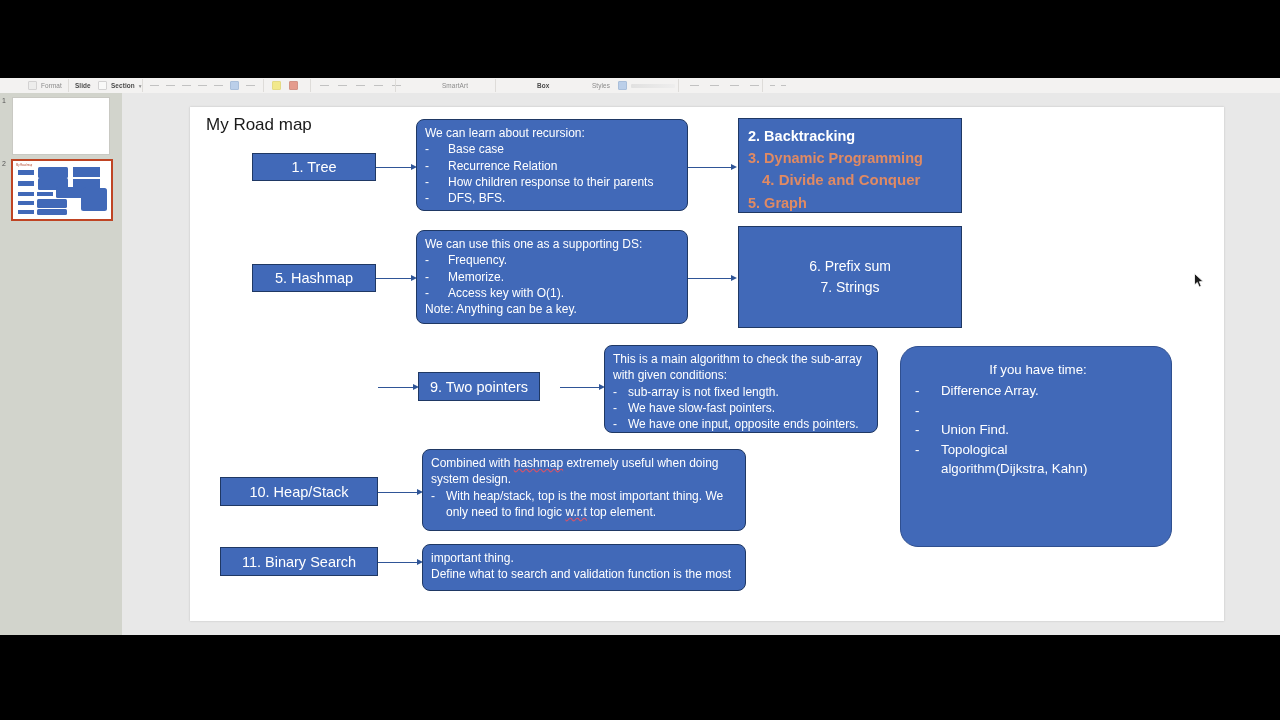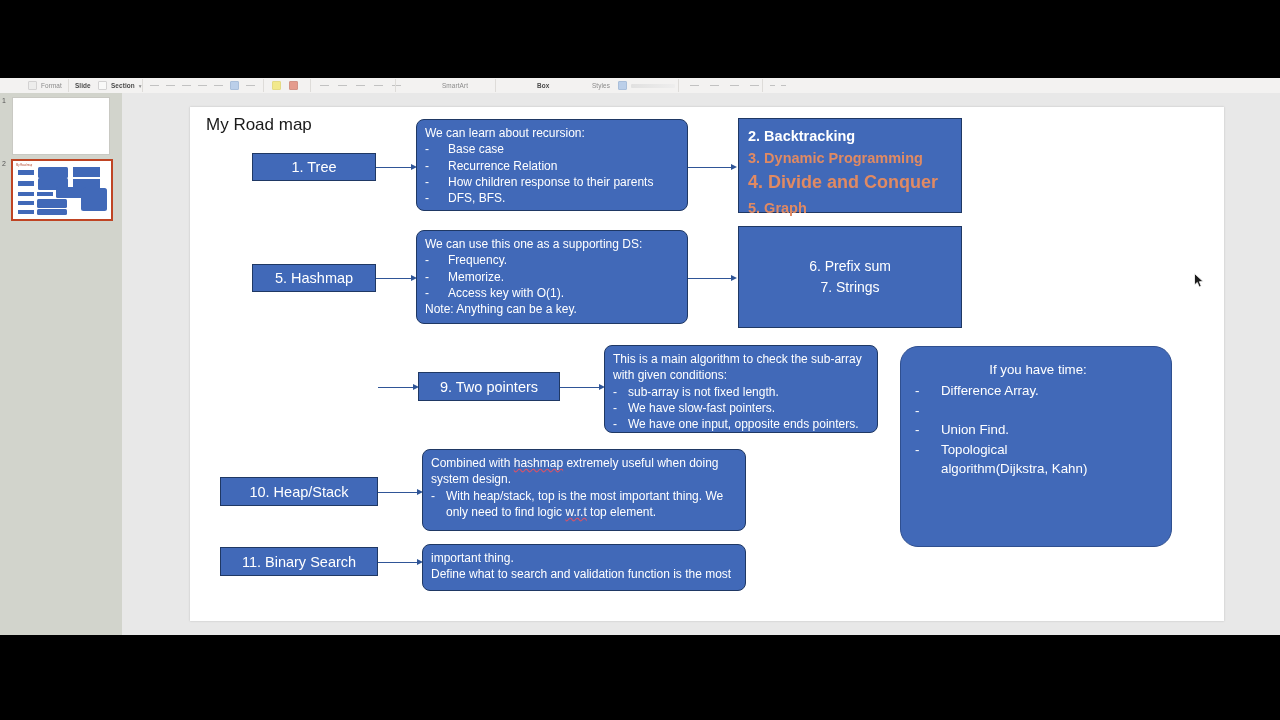--- a/index.html
+++ b/index.html
@@ -254,7 +254,7 @@
           <div style="padding:6px 0 0 9px;font-weight:bold;">
             <div style="font-size:14.5px;line-height:1.53;">2. Backtracking</div>
             <div class="dimmed" style="font-size:14.5px;line-height:1.53;">3. Dynamic Programming</div>
-            <div class="dimmed" style="font-size:18px;line-height:1.53;">4. Divide and Conquer</div>
+            <div class="dimmed" style="font-size:15px;line-height:1.53;margin-left:14px;">4. Divide and Conquer</div>
             <div class="dimmed" style="font-size:14.5px;line-height:1.53;">5. Graph</div>
           </div>
         </div>

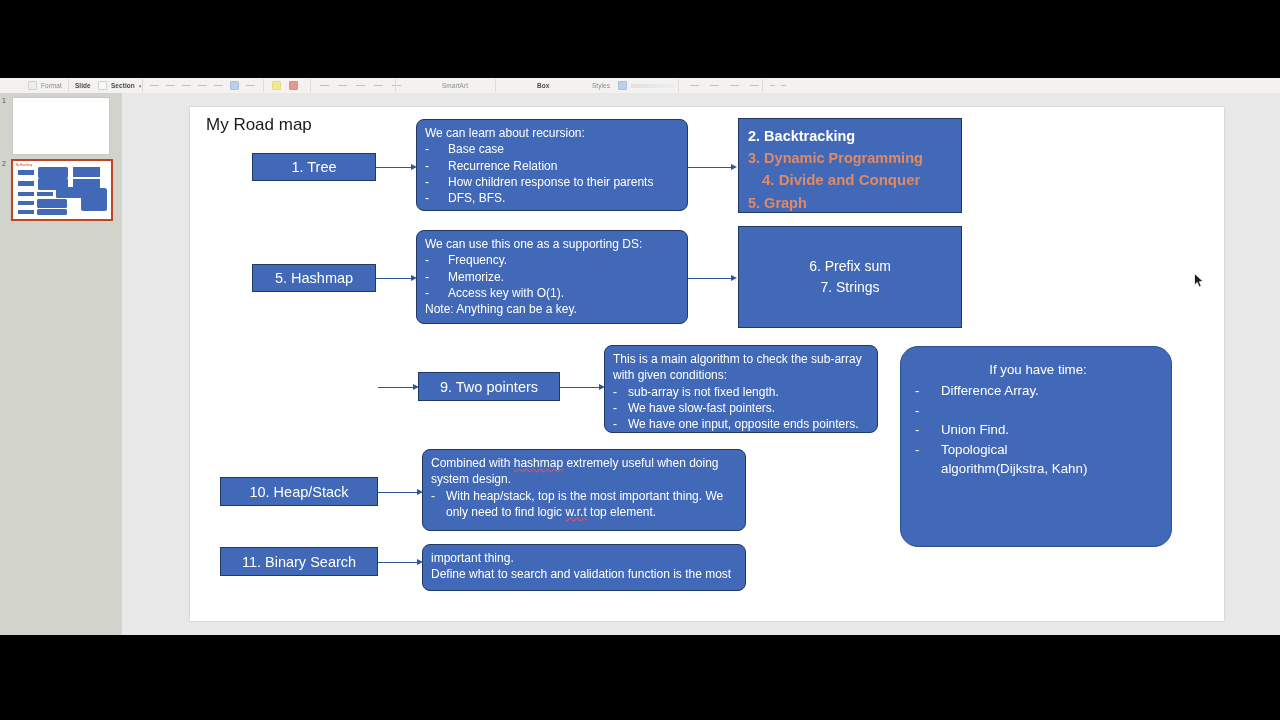--- a/index.html
+++ b/index.html
@@ -297,7 +297,7 @@
         <div class="conn" style="left:188px;top:280px;width:38px;"></div>
         <div class="arrow-head" style="left:223px;top:276.5px;"></div>
 
-        <div class="node rect" style="left:228px;top:265px;width:142px;height:29px;">
+        <div class="node rect" style="left:228px;top:265px;width:122px;height:29px;">
           <div class="node-title">9. Two pointers</div>
         </div>
         <div class="conn" style="left:370px;top:280px;width:42px;"></div>

